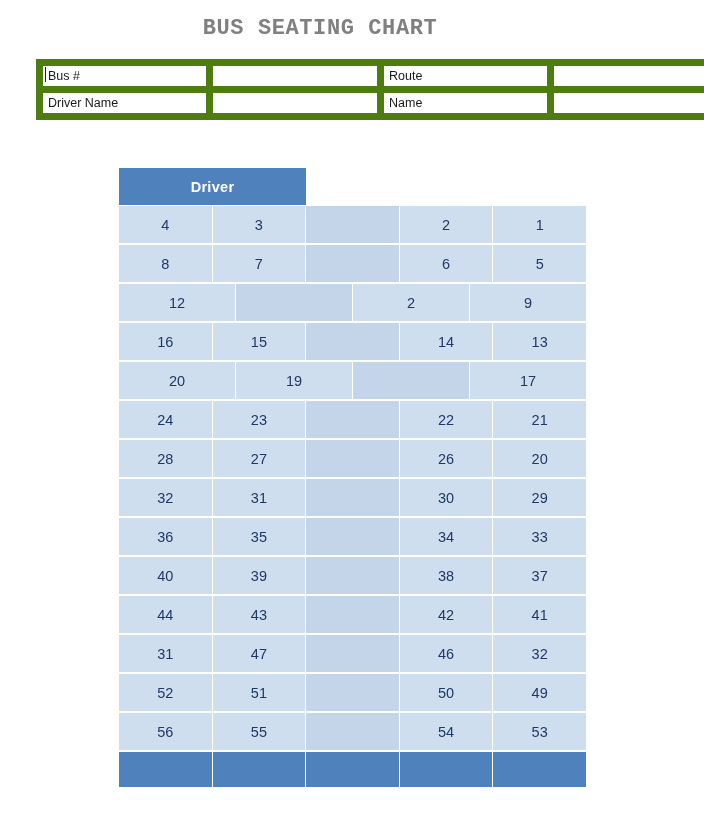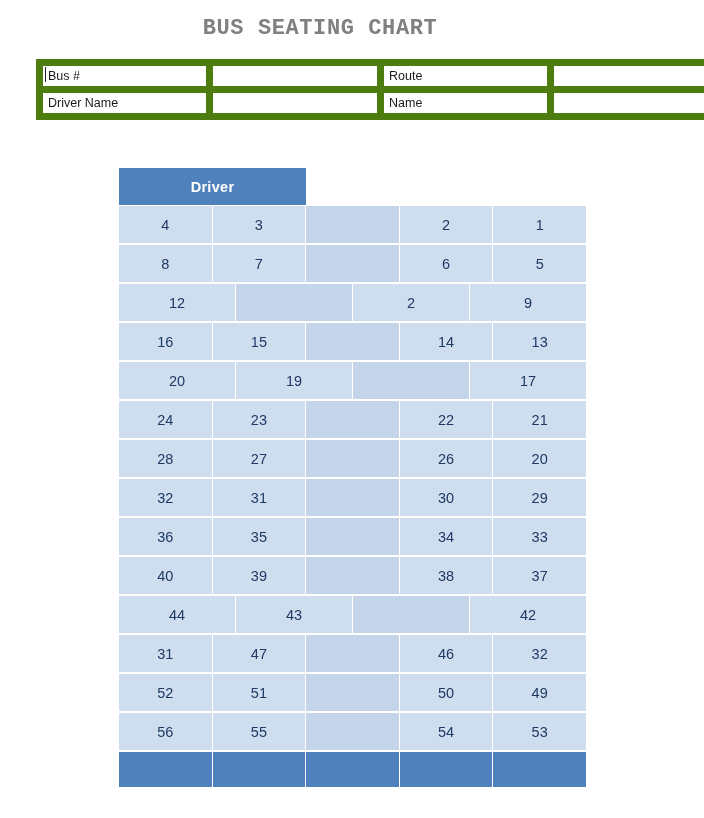--- a/index.html
+++ b/index.html
@@ -234,6 +234,7 @@
         <div class="seat-cell">43</div>
         <div class="seat-cell aisle"></div>
         <div class="seat-cell">42</div>
+        <div class="seat-cell">41</div>
       </div>
       <div class="seat-row">
         <div class="seat-cell">31</div>

